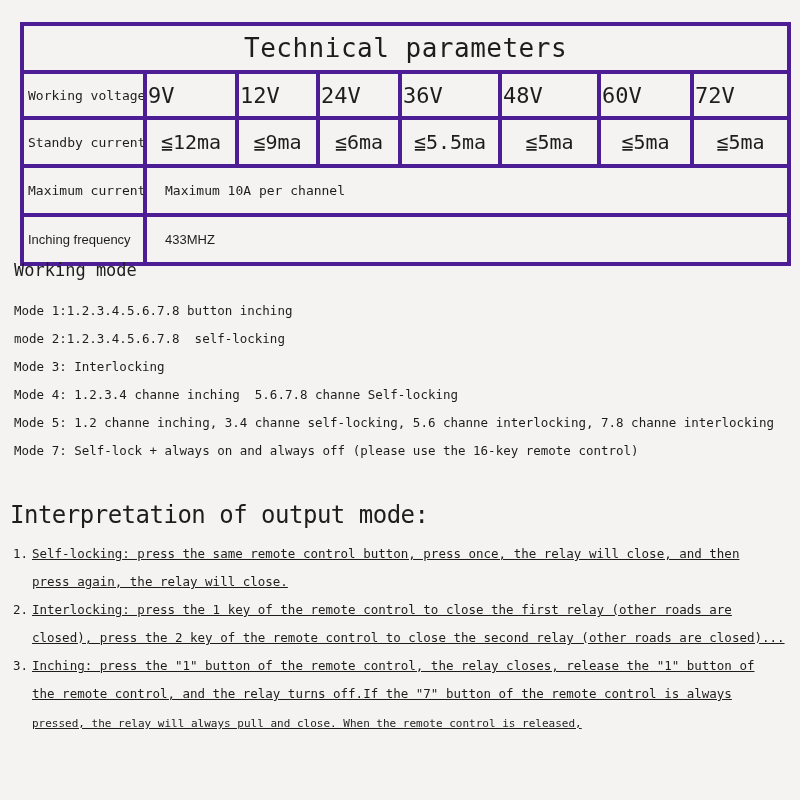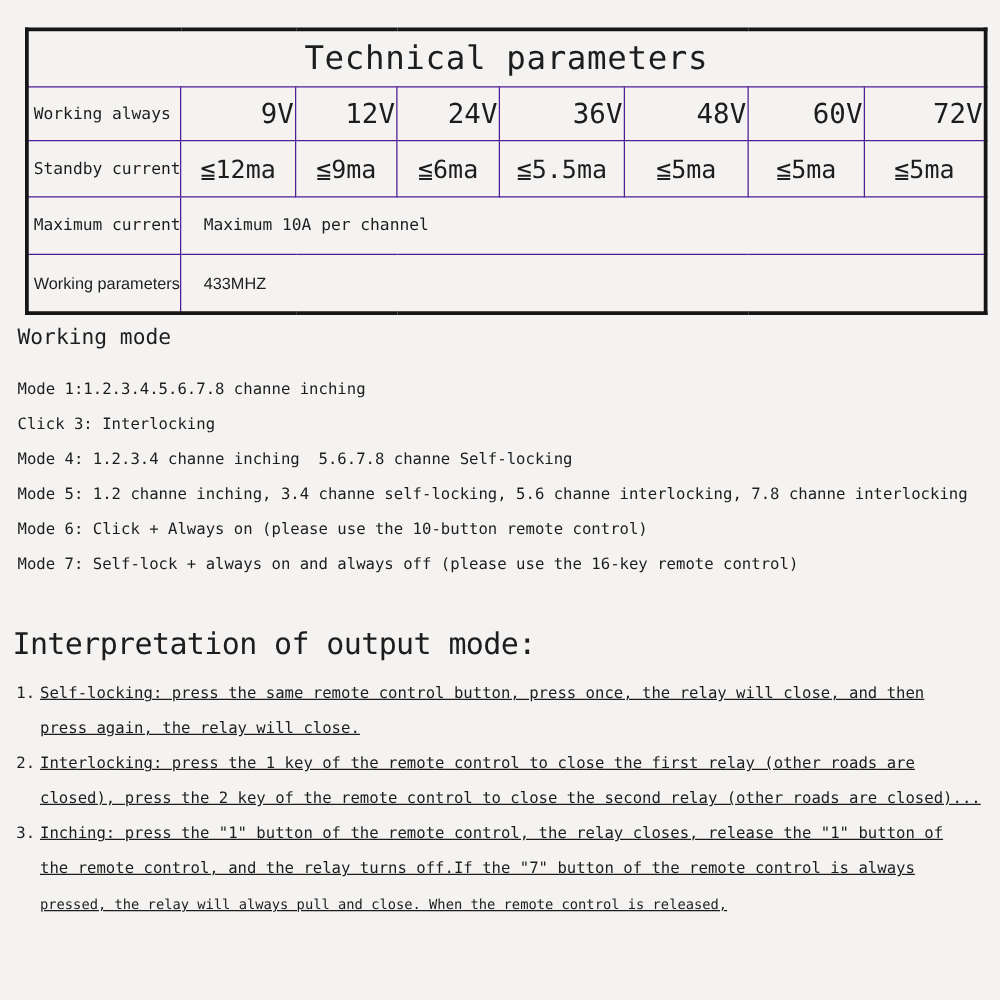--- a/index.html
+++ b/index.html
@@ -29,7 +29,7 @@
     border: 3px solid #161616;
   }
   table.spec td {
-    border: 1px solid #4c1d95;
+    border: 4px solid #4c1d95;
     overflow: hidden;
     white-space: nowrap;
   }

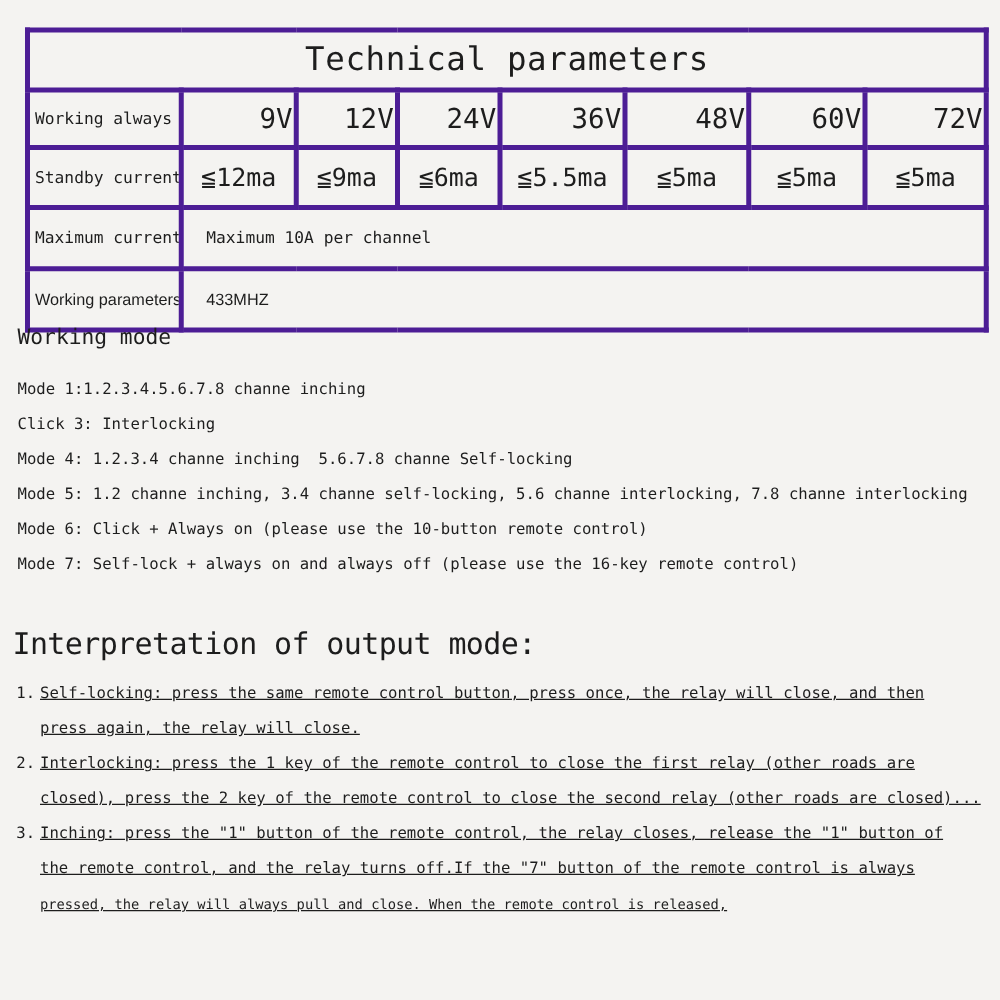--- a/index.html
+++ b/index.html
@@ -135,7 +135,7 @@
       <td colspan="8" class="cell-title">Technical parameters</td>
     </tr>
     <tr>
-      <td class="cell-label">Working always</td>
+      <td class="cell-label">Working voltage</td>
       <td class="cell-voltage">9V</td>
       <td class="cell-voltage">12V</td>
       <td class="cell-voltage">24V</td>

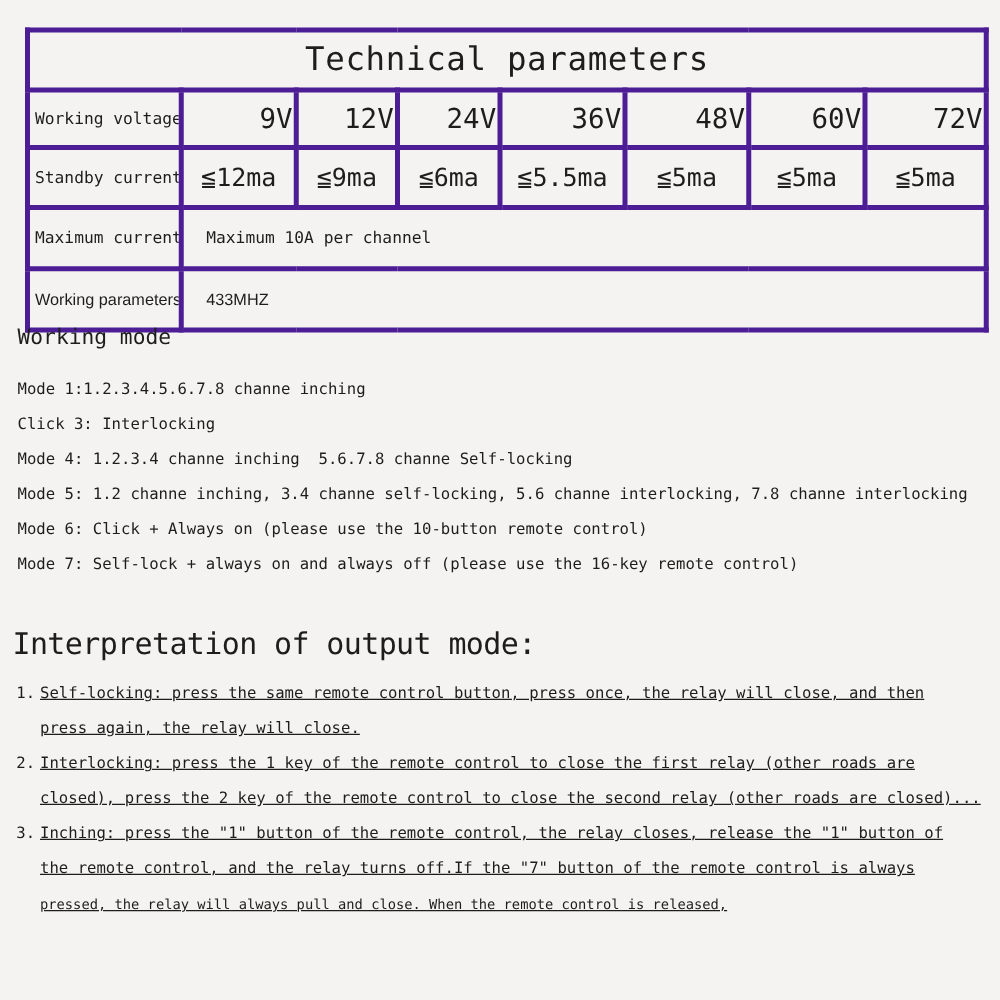--- a/index.html
+++ b/index.html
@@ -46,7 +46,7 @@
   }
   td.cell-voltage {
     font-size: 22px;
-    text-align: right;
+    text-align: left;
   }
   td.cell-standby {
     height: 42px;

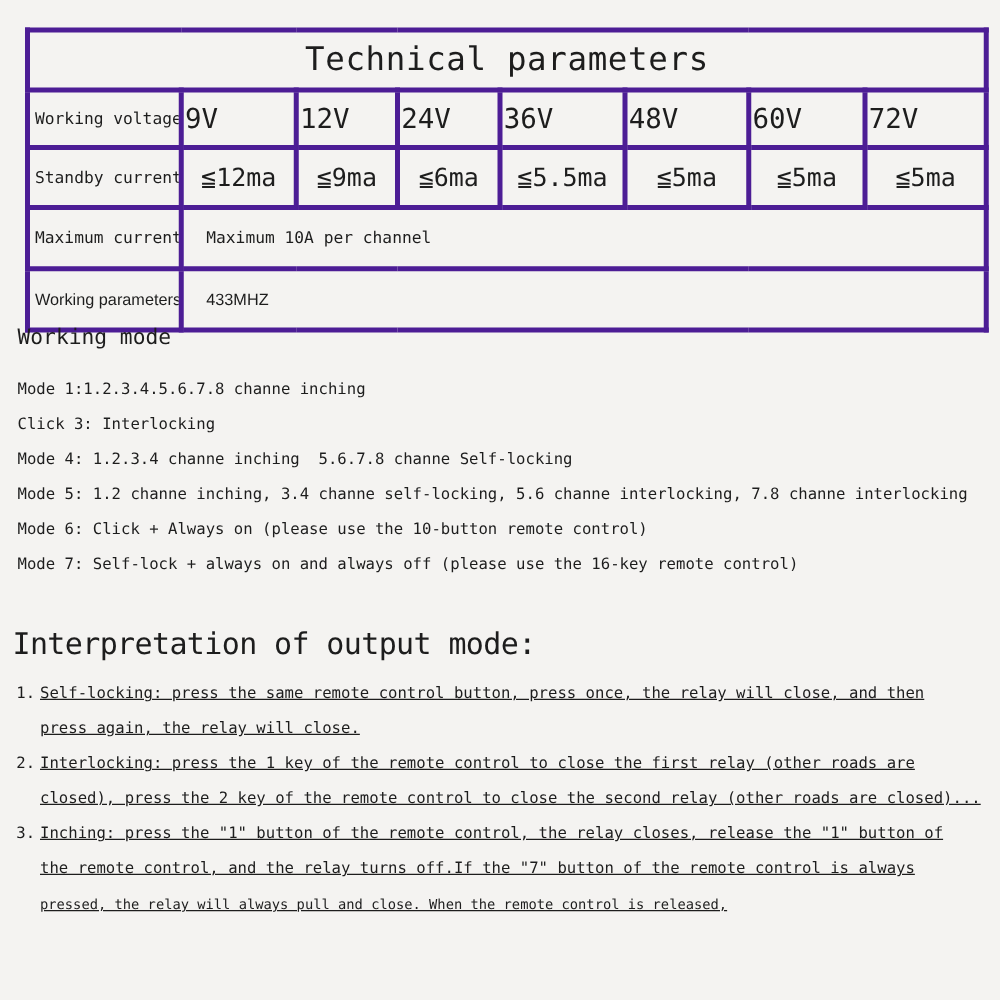--- a/index.html
+++ b/index.html
@@ -159,7 +159,7 @@
       <td colspan="7" class="cell-merged">Maximum 10A per channel</td>
     </tr>
     <tr class="row-tall">
-      <td class="cell-label sans">Working parameters</td>
+      <td class="cell-label sans">Inching frequency</td>
       <td colspan="7" class="cell-merged sans">433MHZ</td>
     </tr>
   </tbody>

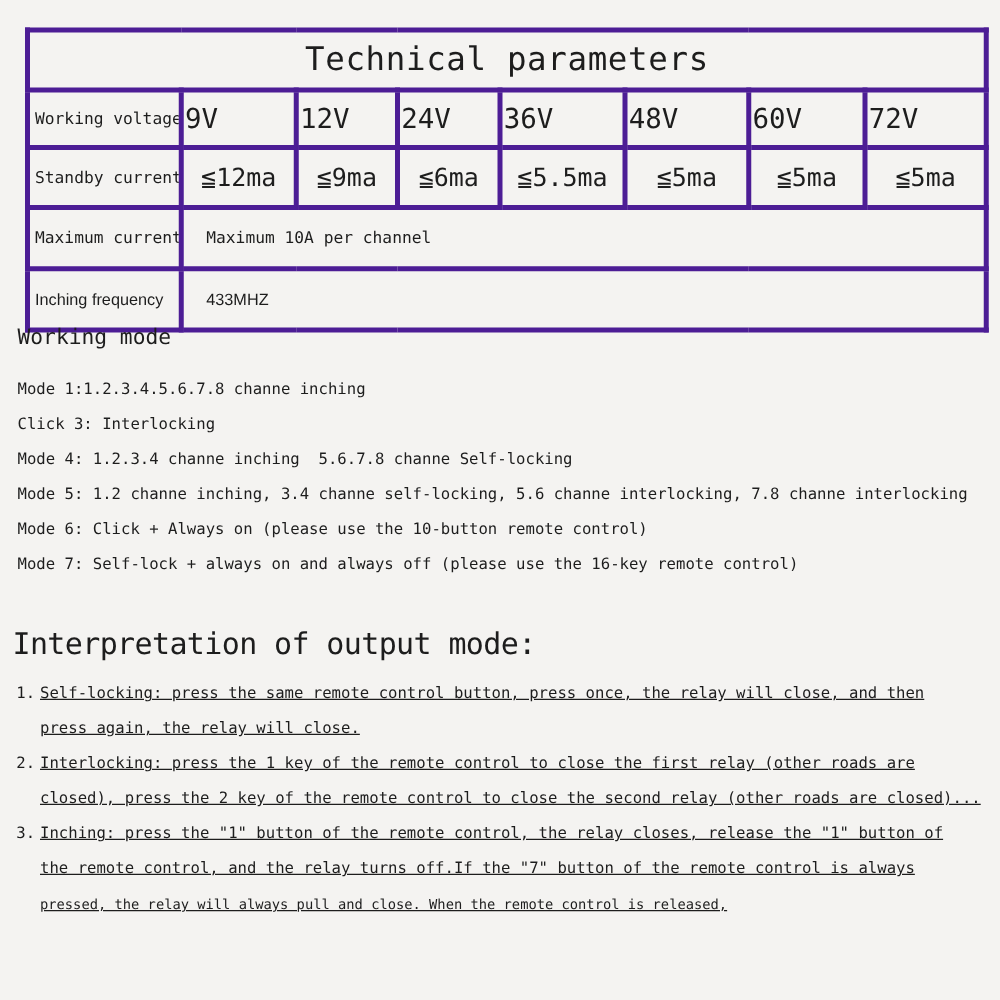--- a/index.html
+++ b/index.html
@@ -168,7 +168,7 @@
   <div class="h-working">Working mode</div>
 
   <div class="modes">
-    <div class="mode-line">Mode 1:1.2.3.4.5.6.7.8 channe inching</div>
+    <div class="mode-line">Mode 1:1.2.3.4.5.6.7.8 button inching</div>
     <div class="mode-line">Click 3: Interlocking</div>
     <div class="mode-line">Mode 4: 1.2.3.4 channe inching  5.6.7.8 channe Self-locking</div>
     <div class="mode-line">Mode 5: 1.2 channe inching, 3.4 channe self-locking, 5.6 channe interlocking, 7.8 channe interlocking</div>

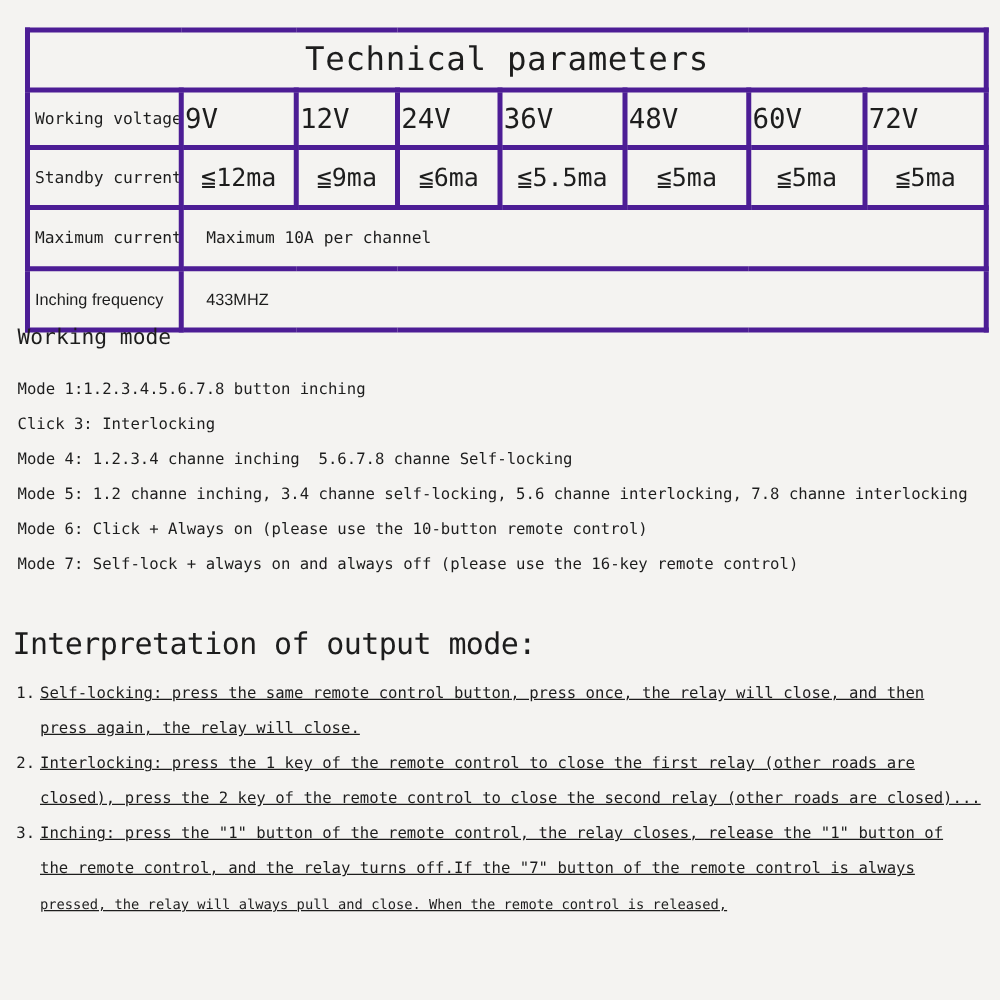--- a/index.html
+++ b/index.html
@@ -169,6 +169,7 @@
 
   <div class="modes">
     <div class="mode-line">Mode 1:1.2.3.4.5.6.7.8 button inching</div>
+    <div class="mode-line">mode 2:1.2.3.4.5.6.7.8  self-locking</div>
     <div class="mode-line">Click 3: Interlocking</div>
     <div class="mode-line">Mode 4: 1.2.3.4 channe inching  5.6.7.8 channe Self-locking</div>
     <div class="mode-line">Mode 5: 1.2 channe inching, 3.4 channe self-locking, 5.6 channe interlocking, 7.8 channe interlocking</div>

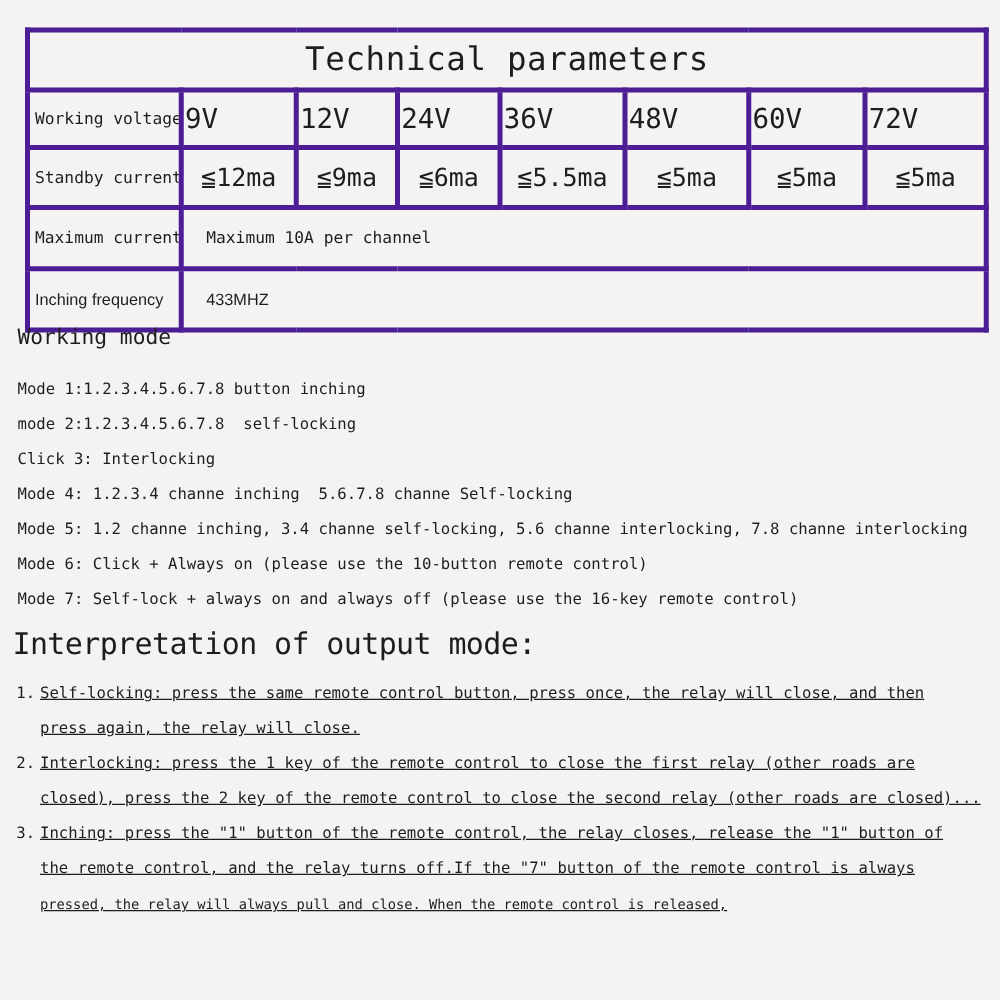--- a/index.html
+++ b/index.html
@@ -170,7 +170,7 @@
   <div class="modes">
     <div class="mode-line">Mode 1:1.2.3.4.5.6.7.8 button inching</div>
     <div class="mode-line">mode 2:1.2.3.4.5.6.7.8  self-locking</div>
-    <div class="mode-line">Click 3: Interlocking</div>
+    <div class="mode-line">Mode 3: Interlocking</div>
     <div class="mode-line">Mode 4: 1.2.3.4 channe inching  5.6.7.8 channe Self-locking</div>
     <div class="mode-line">Mode 5: 1.2 channe inching, 3.4 channe self-locking, 5.6 channe interlocking, 7.8 channe interlocking</div>
     <div class="mode-line">Mode 6: Click + Always on (please use the 10-button remote control)</div>

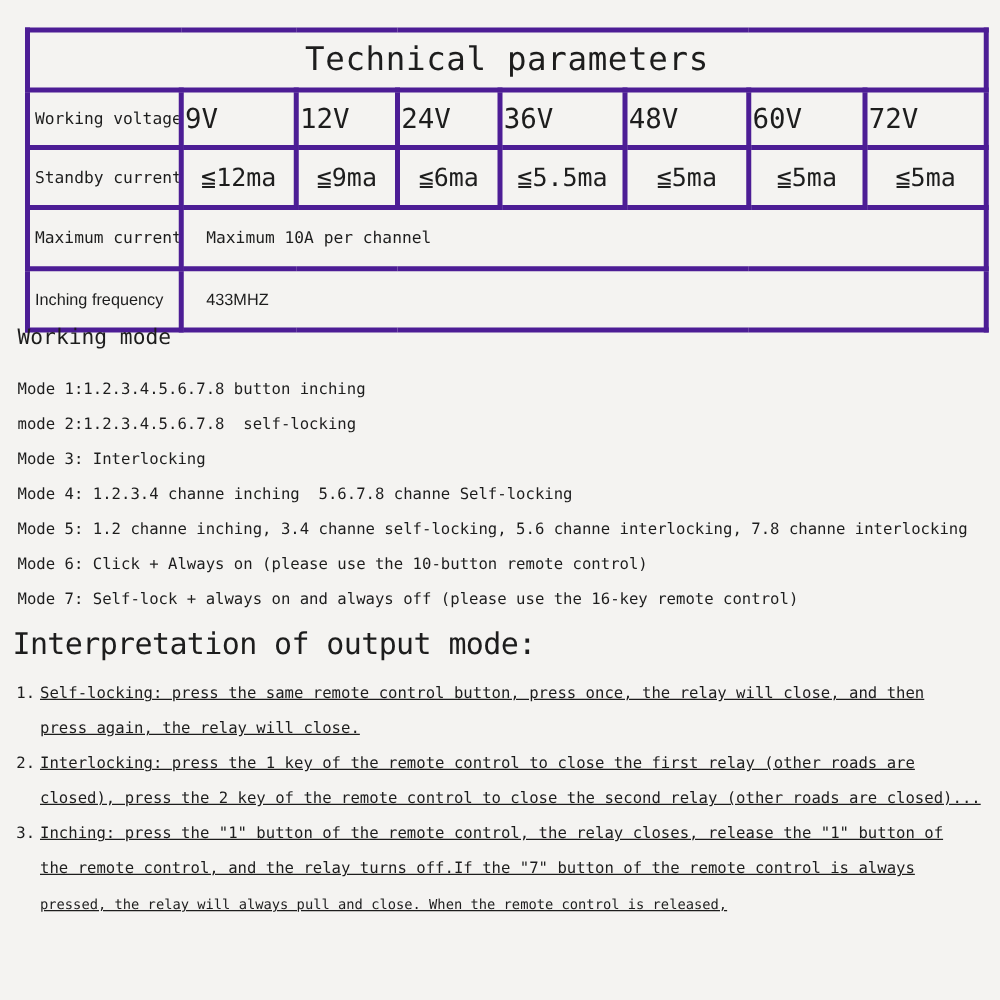--- a/index.html
+++ b/index.html
@@ -173,7 +173,6 @@
     <div class="mode-line">Mode 3: Interlocking</div>
     <div class="mode-line">Mode 4: 1.2.3.4 channe inching  5.6.7.8 channe Self-locking</div>
     <div class="mode-line">Mode 5: 1.2 channe inching, 3.4 channe self-locking, 5.6 channe interlocking, 7.8 channe interlocking</div>
-    <div class="mode-line">Mode 6: Click + Always on (please use the 10-button remote control)</div>
     <div class="mode-line">Mode 7: Self-lock + always on and always off (please use the 16-key remote control)</div>
   </div>
 

